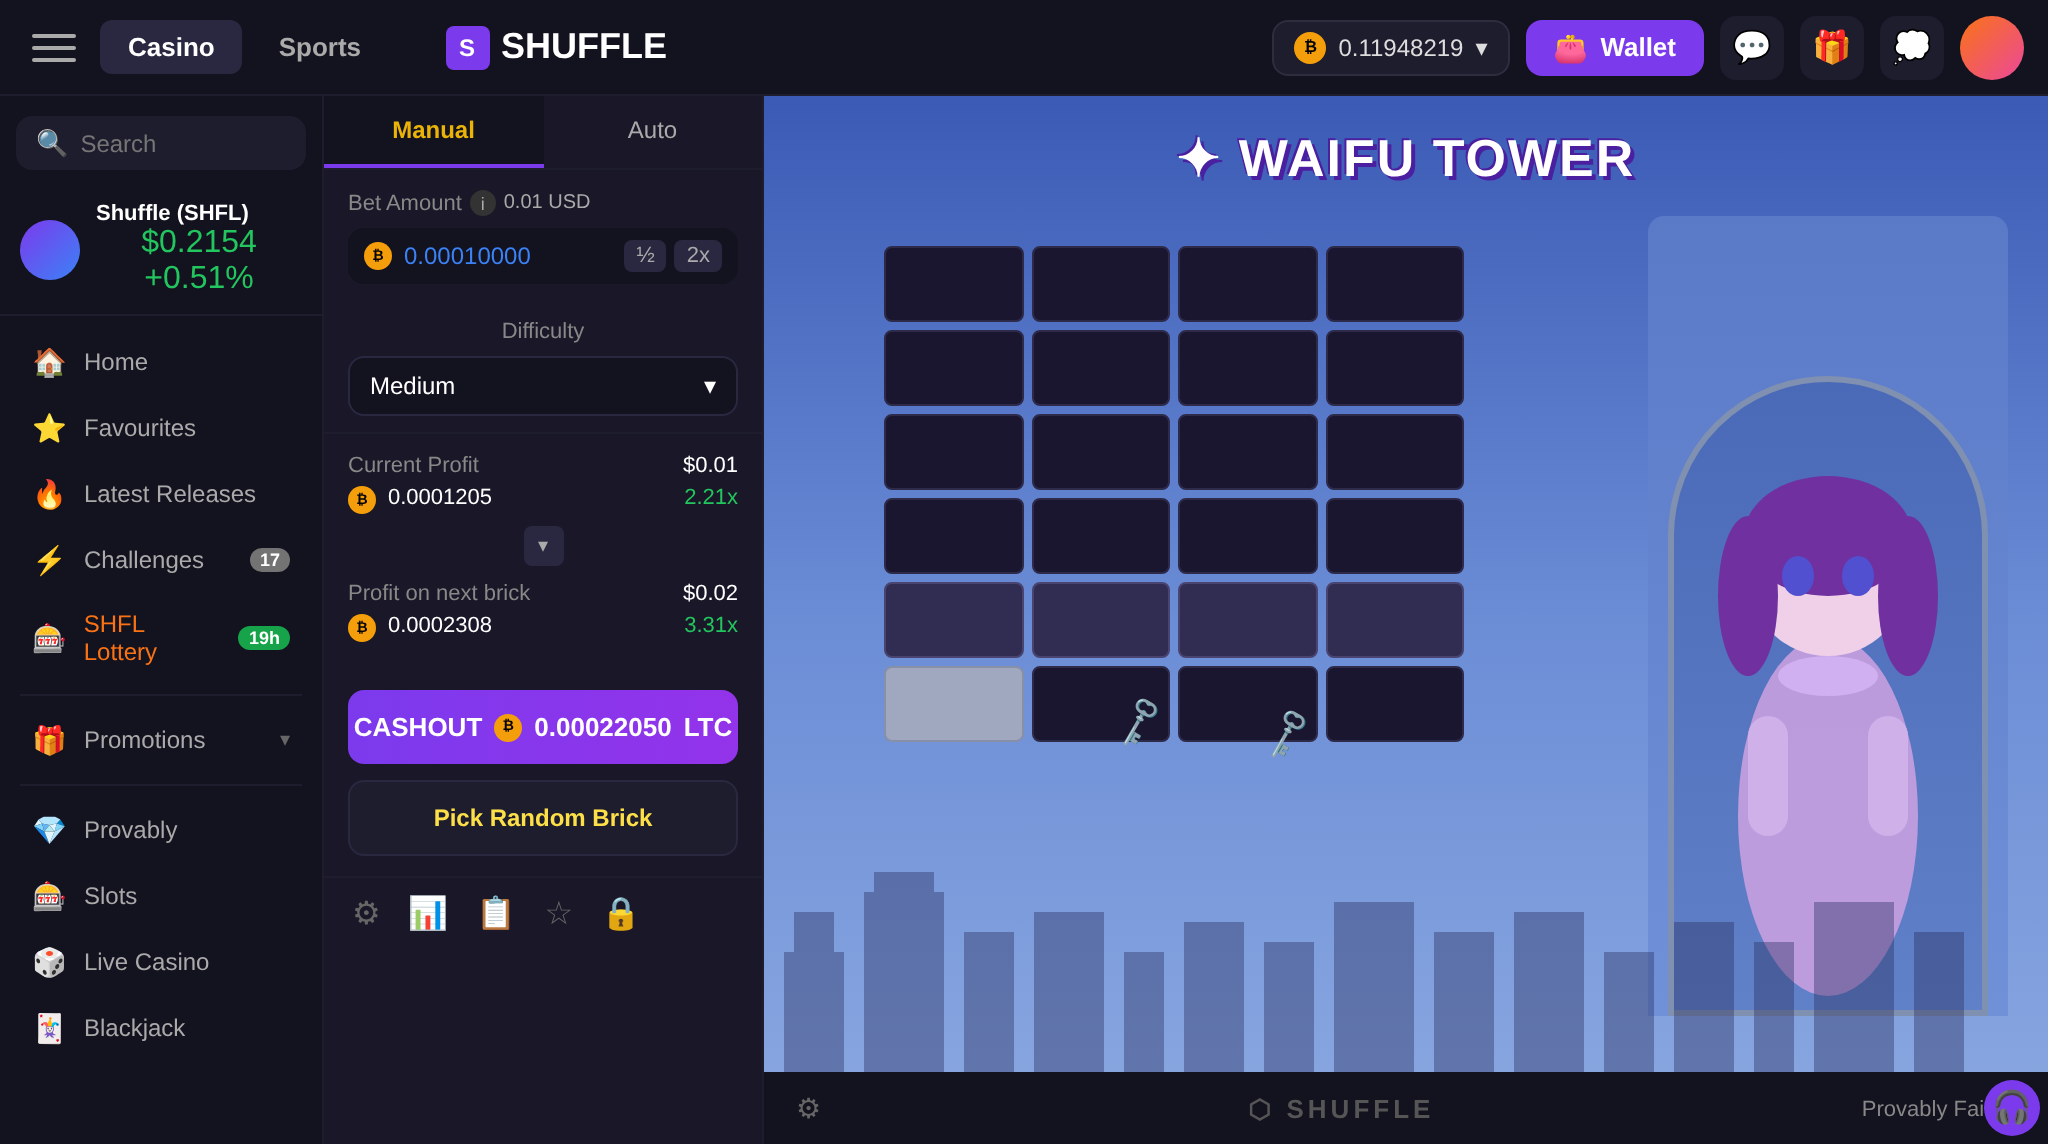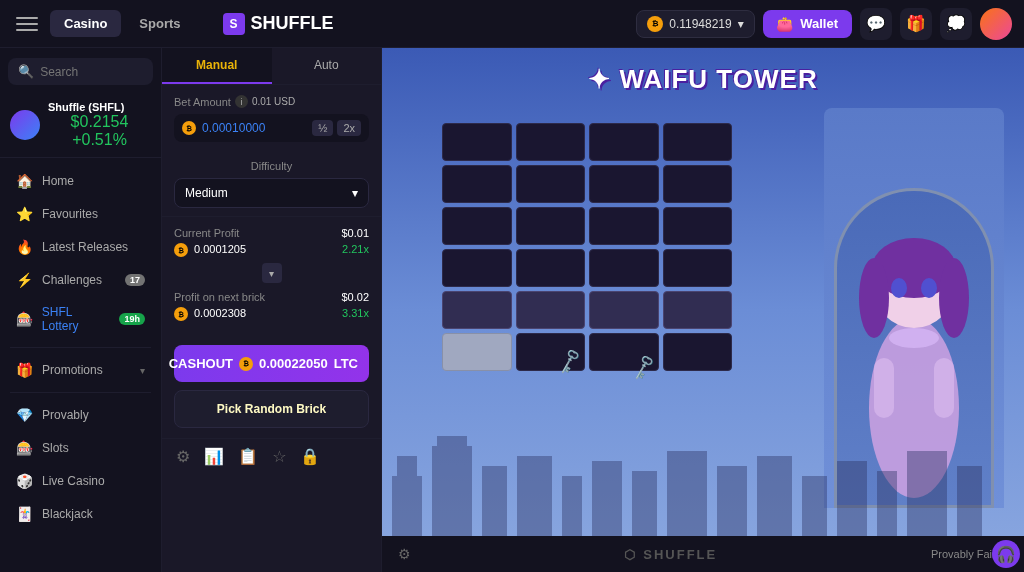--- a/index.html
+++ b/index.html
@@ -157,7 +157,7 @@
     .badge.green { background: #16a34a; }
     .chevron { margin-left: auto; font-size: 10px; color: #666; }
     .nav-section-divider { height: 1px; background: #1e1d2e; margin: 6px 10px; }
-    .lottery-text { color: #3b82f6; }
+    .lottery-text { color: #f97316; }
 
     
     .game-panel {

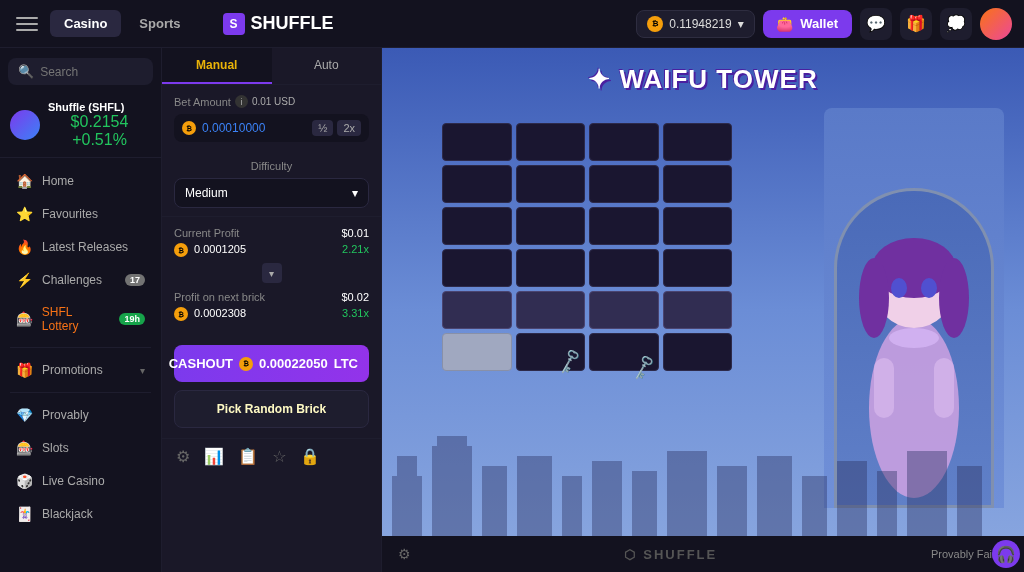--- a/index.html
+++ b/index.html
@@ -252,7 +252,7 @@
       text-align: center; cursor: pointer;
       font-size: 13px; font-weight: 700;
       color: #fff; display: flex; align-items: center;
-      justify-content: flex-end; gap: 6px;
+      justify-content: center; gap: 6px;
     }
     .random-brick-btn {
       margin: 0 12px 10px;

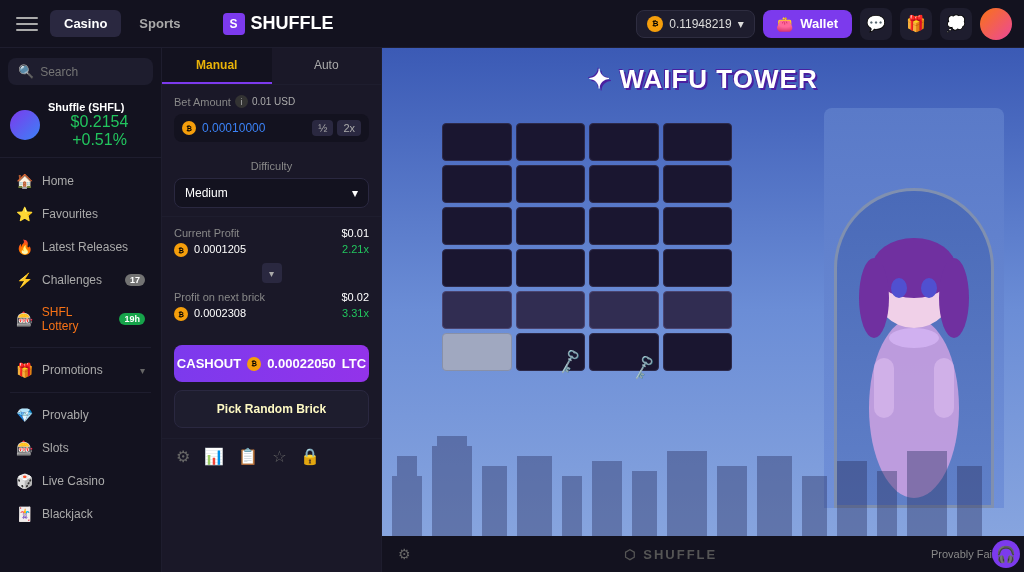--- a/index.html
+++ b/index.html
@@ -259,7 +259,7 @@
       background: #1e1d2e; border: 1px solid #2a2840;
       border-radius: 8px; padding: 11px;
       text-align: center; cursor: pointer;
-      font-size: 12px; color: #fef9c3; font-weight: 600;
+      font-size: 12px; color: #fde047; font-weight: 600;
     }
 
     

